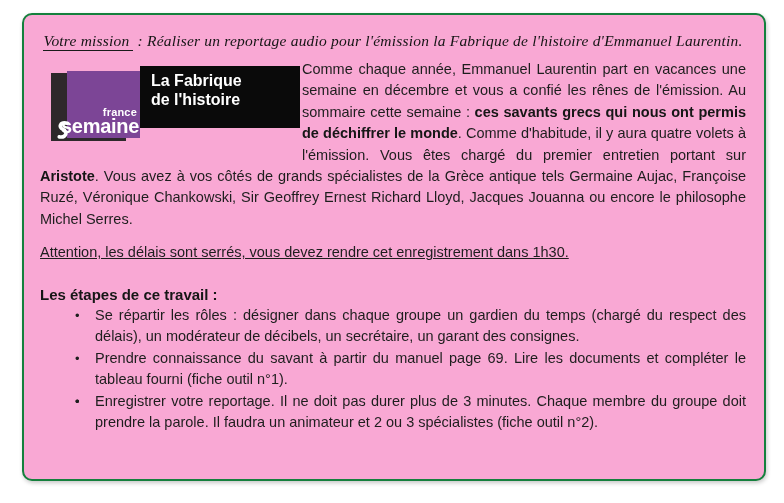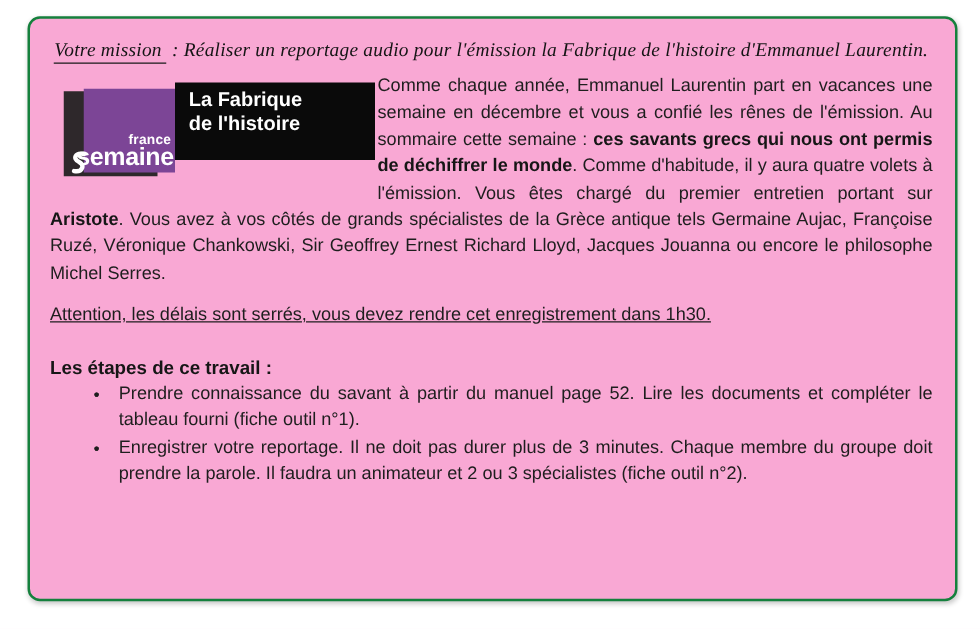--- a/index.html
+++ b/index.html
@@ -62,7 +62,7 @@
     <p class="steps-heading">Les étapes de ce travail :</p>
 
     <ul class="steps bodytext">
-      <li><span class="blt">•</span></li>
+      <li><span class="blt">•</span><span>Se répartir les rôles : désigner dans chaque groupe un gardien du temps (chargé du respect des délais), un modérateur de décibels, un secrétaire, un garant des consignes.</span></li>
       <li><span class="blt">•</span><span>Prendre connaissance du savant à partir du manuel page 52. Lire les documents et compléter le tableau fourni (fiche outil n°1).</span></li>
       <li><span class="blt">•</span></li>
       <li><span class="blt">•</span><span>Enregistrer votre reportage. Il ne doit pas durer plus de 3 minutes. Chaque membre du groupe doit prendre la parole. Il faudra un animateur et 2 ou 3 spécialistes (fiche outil n°2).</span></li>

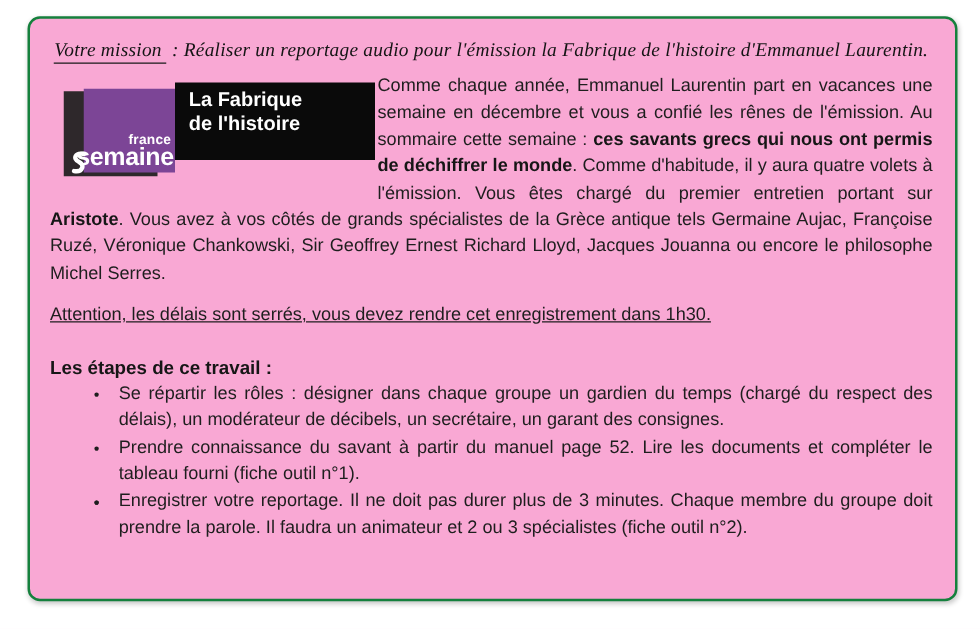--- a/index.html
+++ b/index.html
@@ -63,7 +63,7 @@
 
     <ul class="steps bodytext">
       <li><span class="blt">•</span><span>Se répartir les rôles : désigner dans chaque groupe un gardien du temps (chargé du respect des délais), un modérateur de décibels, un secrétaire, un garant des consignes.</span></li>
-      <li><span class="blt">•</span><span>Prendre connaissance du savant à partir du manuel page 52. Lire les documents et compléter le tableau fourni (fiche outil n°1).</span></li>
+      <li><span class="blt">•</span><span>Prendre connaissance du savant à partir du manuel page 69. Lire les documents et compléter le tableau fourni (fiche outil n°1).</span></li>
       <li><span class="blt">•</span></li>
       <li><span class="blt">•</span><span>Enregistrer votre reportage. Il ne doit pas durer plus de 3 minutes. Chaque membre du groupe doit prendre la parole. Il faudra un animateur et 2 ou 3 spécialistes (fiche outil n°2).</span></li>
     </ul>

